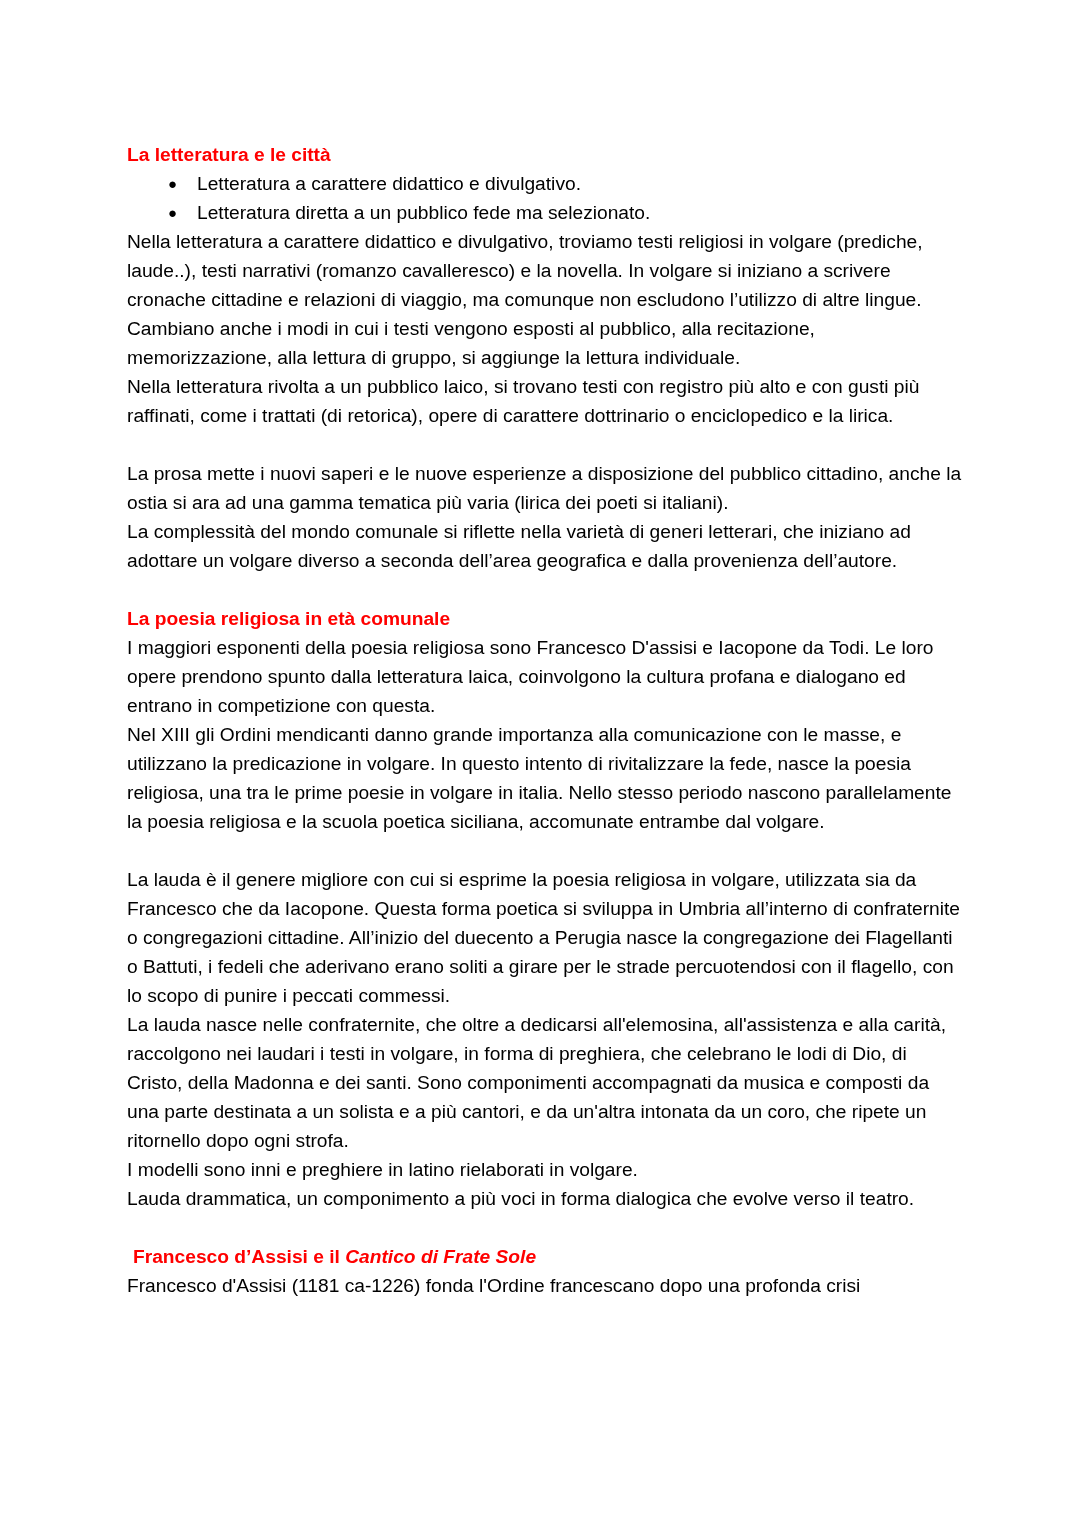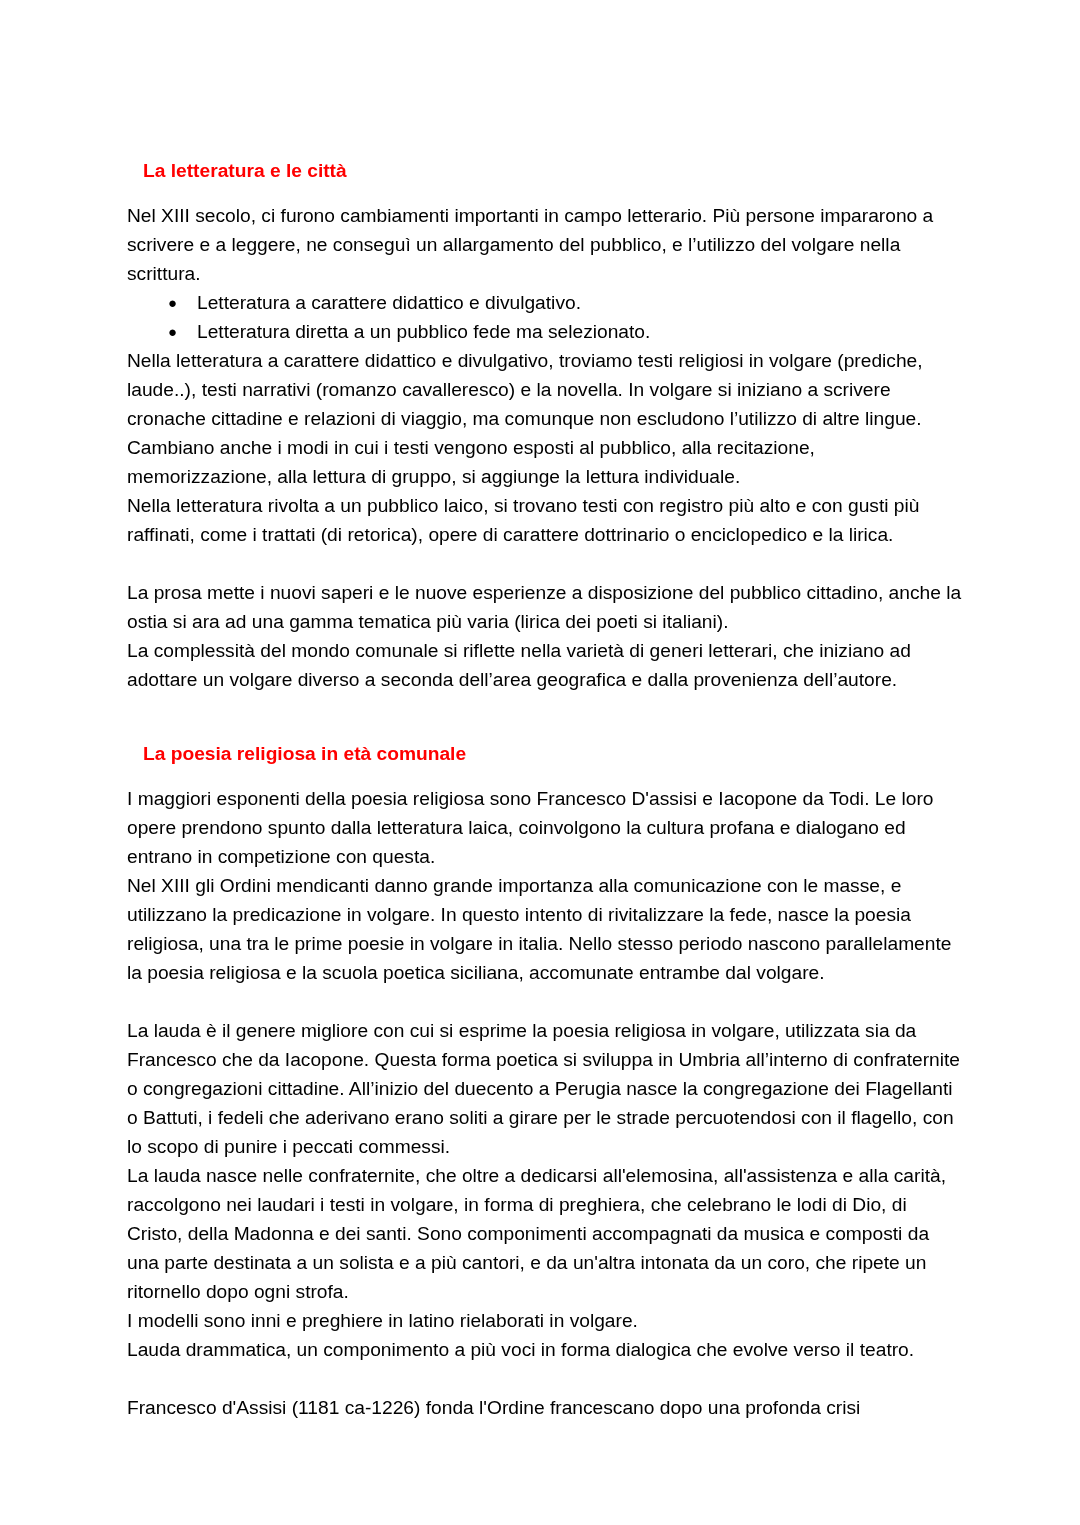--- a/index.html
+++ b/index.html
@@ -33,7 +33,7 @@
     line-height: 29px;
     font-weight: bold;
     color: #ff0000;
-    margin: 16px;
+    margin: 0;
   }
   .section-heading .title-italic {
     font-style: italic;

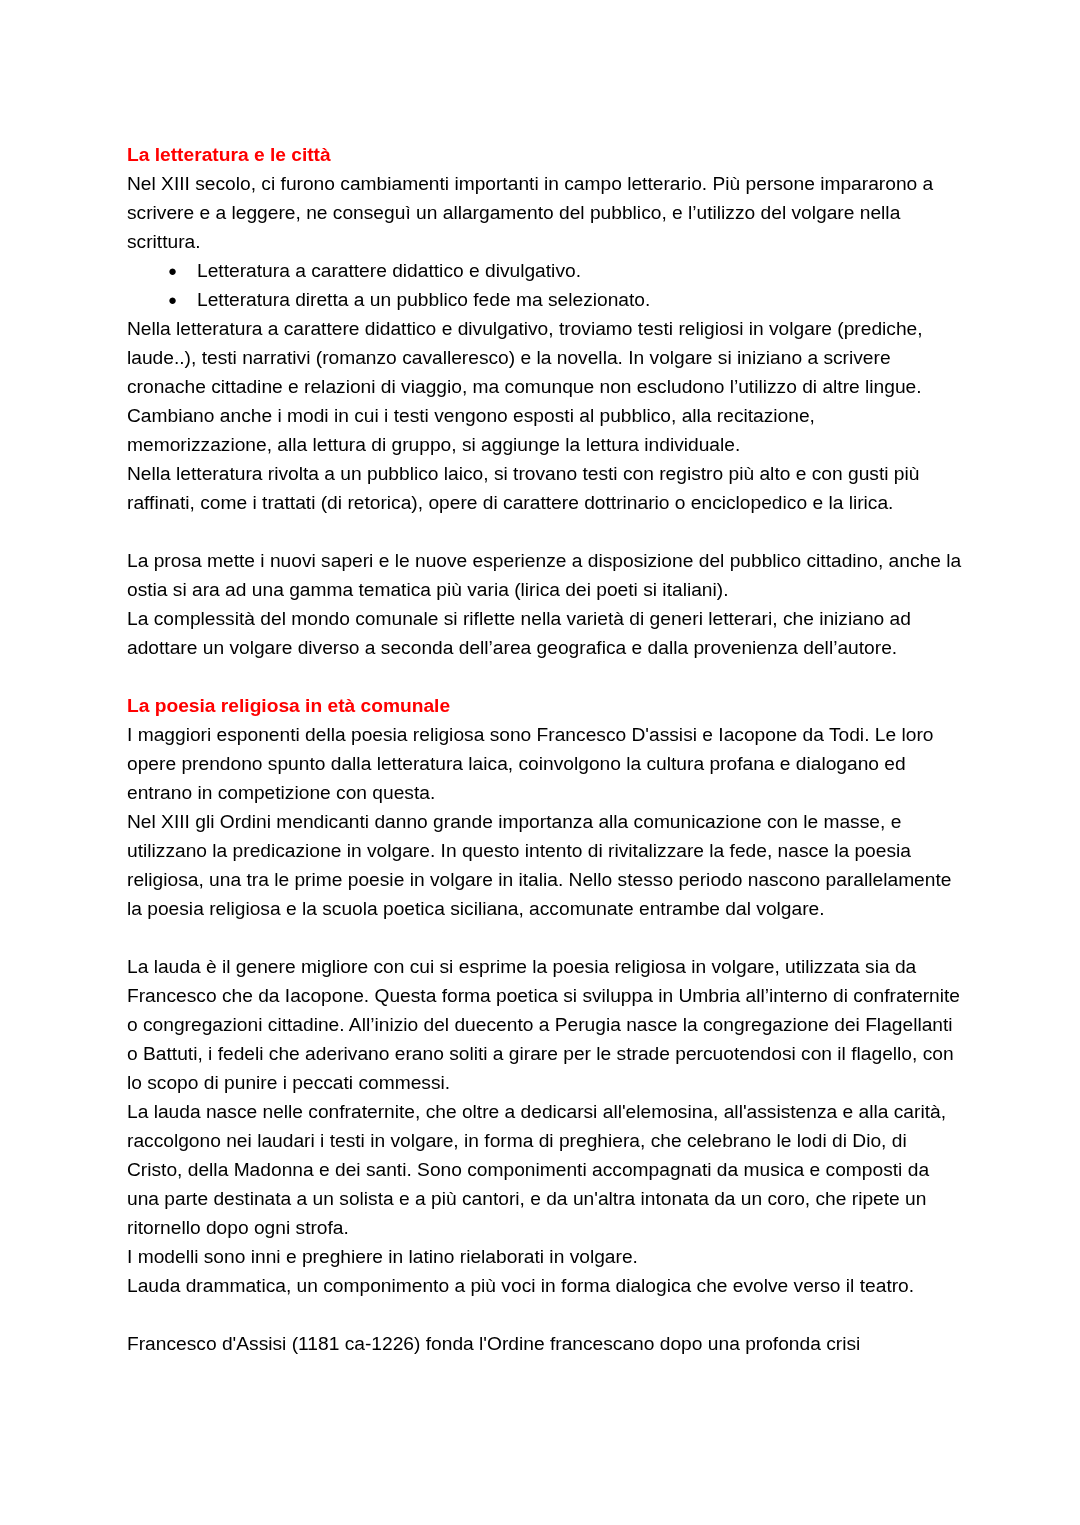--- a/index.html
+++ b/index.html
@@ -84,7 +84,6 @@
     <div class="block">
       <h2 class="section-heading">La letteratura e le città</h2>
 
-      <p class="para">Nel XIII secolo, ci furono cambiamenti importanti in campo letterario. Più persone impararono a scrivere e a leggere, ne conseguì un allargamento del pubblico, e l’utilizzo del volgare nella scrittura.</p>
 
       <ul class="bullet-list">
         <li>

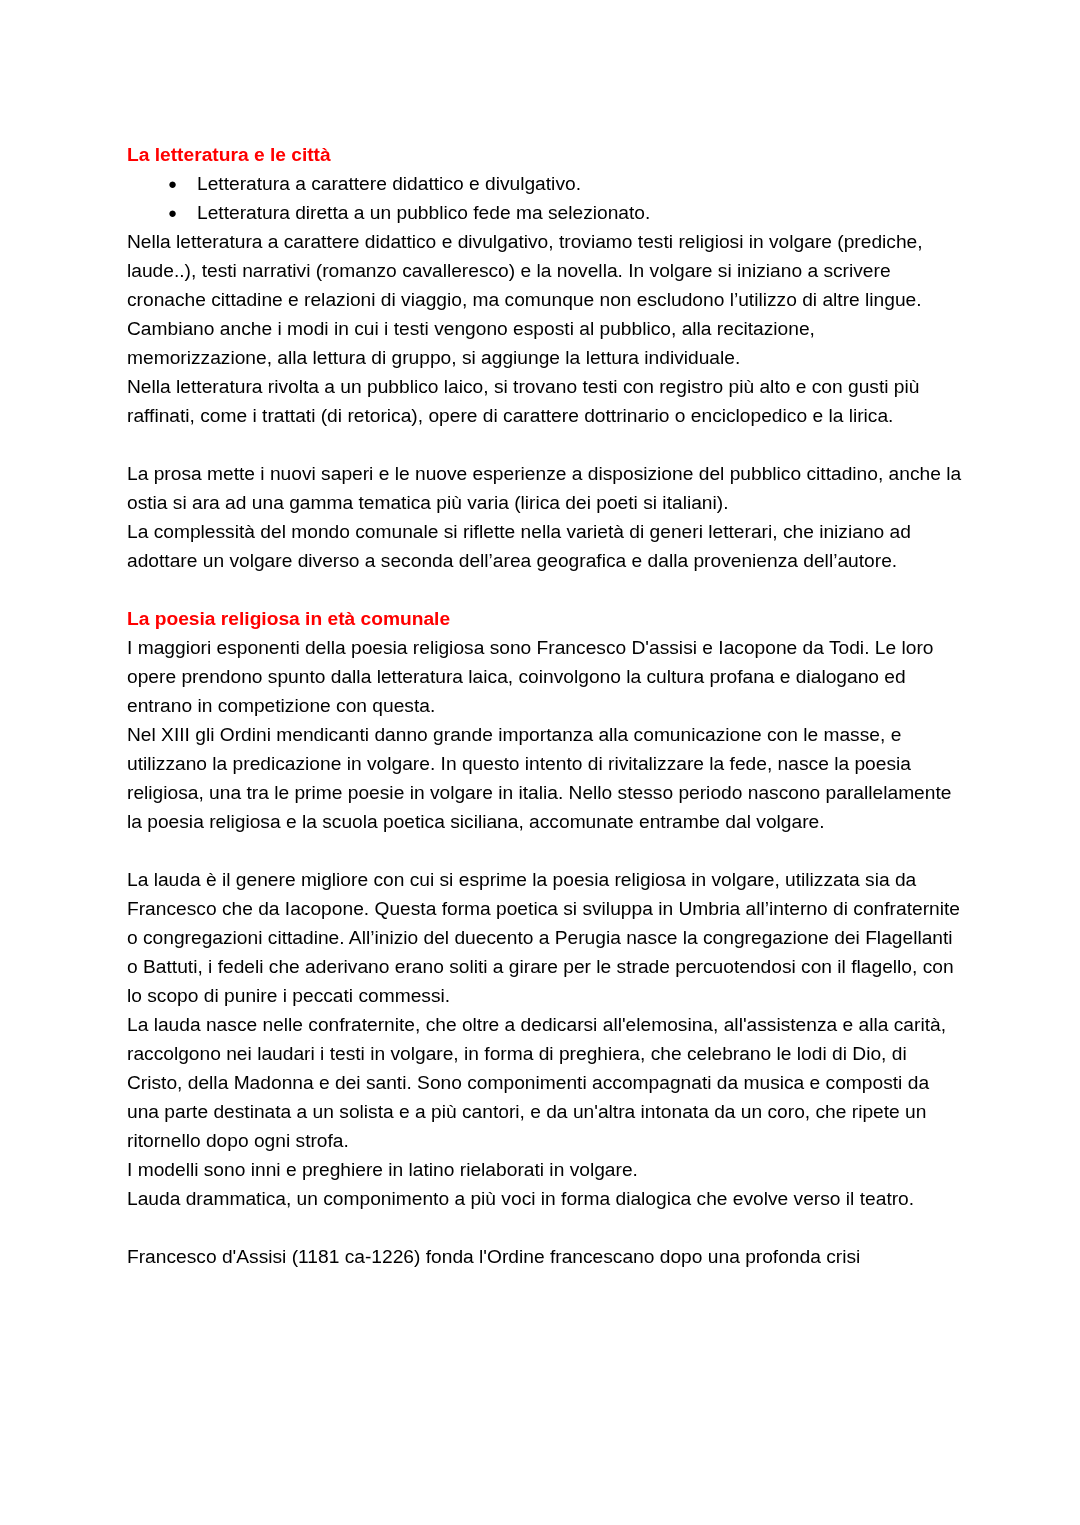--- a/index.html
+++ b/index.html
@@ -132,6 +132,7 @@
     <div class="spacer-line">&nbsp;</div>
 
     <div class="block">
+      <h2 class="section-heading indented"><span>Francesco d’Assisi e il </span><span class="title-italic">Cantico di Frate Sole</span></h2>
 
       <p class="para">Francesco d'Assisi (1181 ca-1226) fonda l'Ordine francescano dopo una profonda crisi</p>
     </div>

